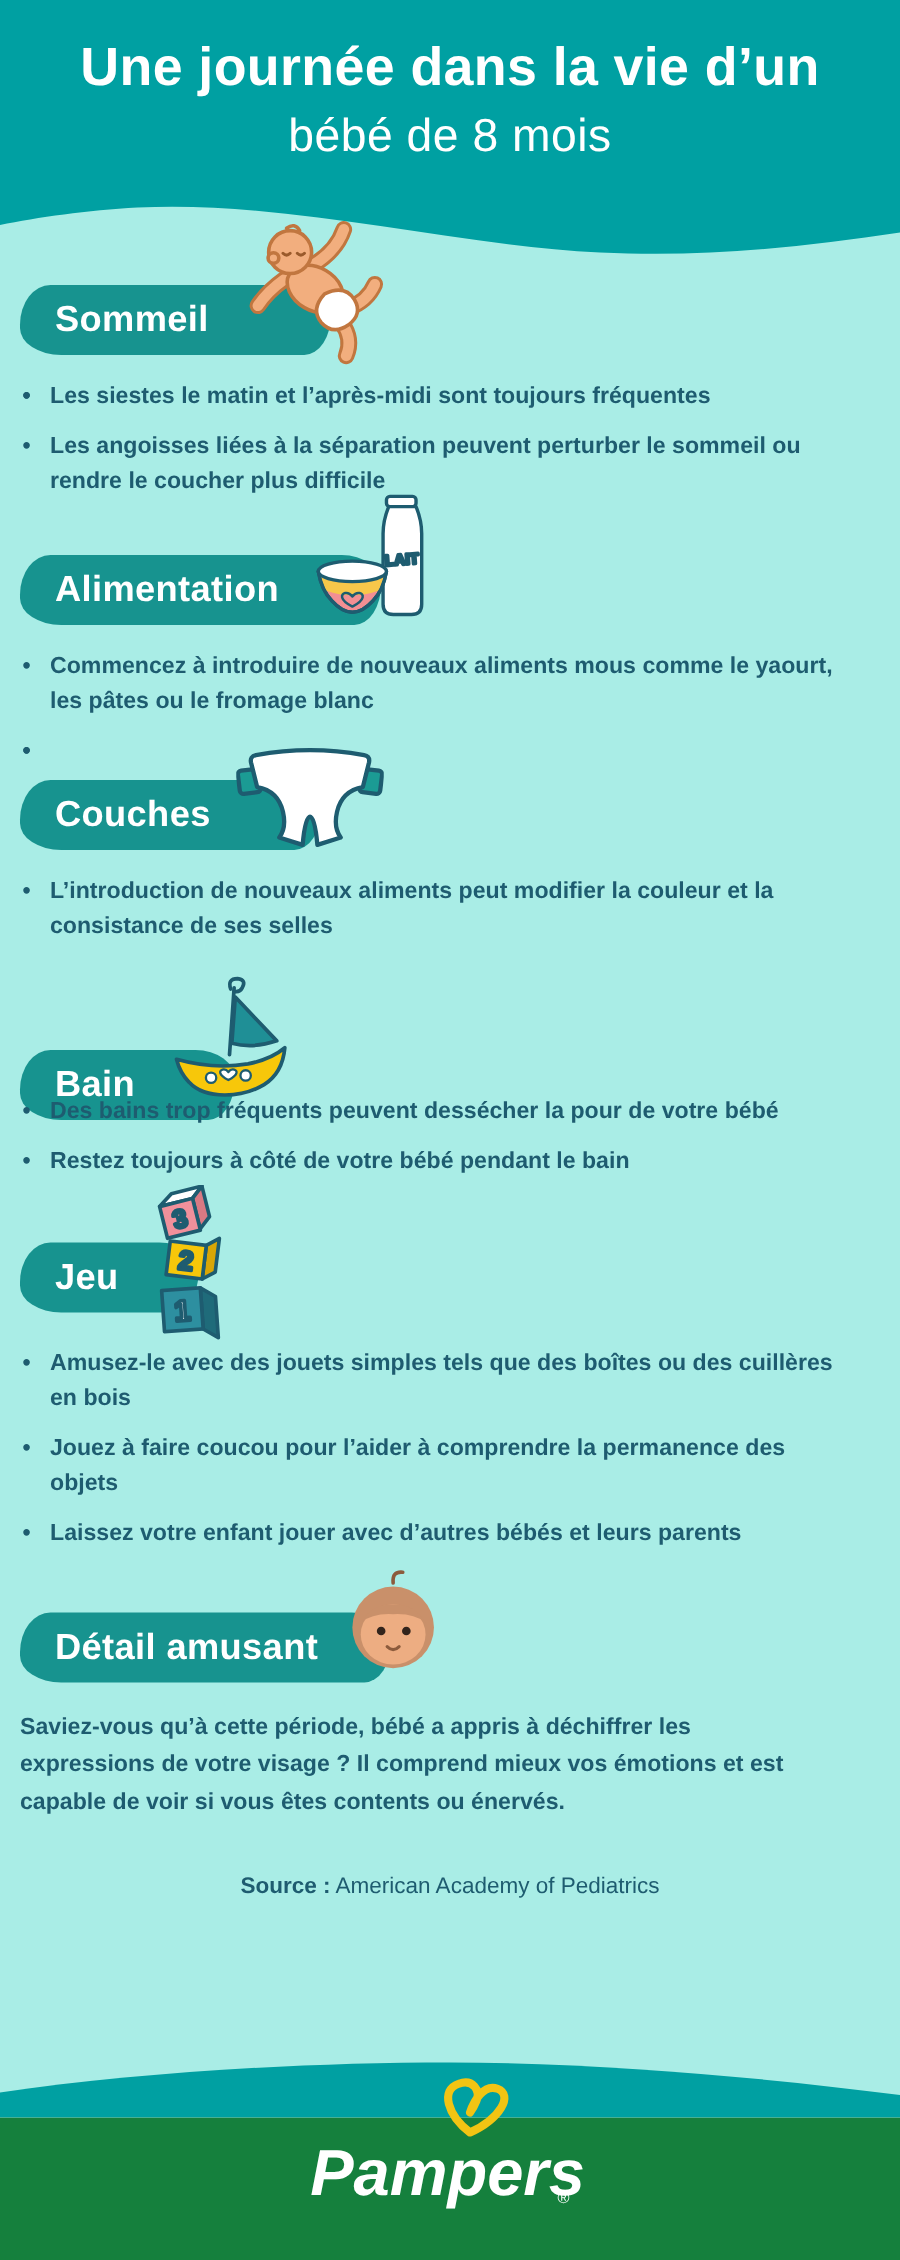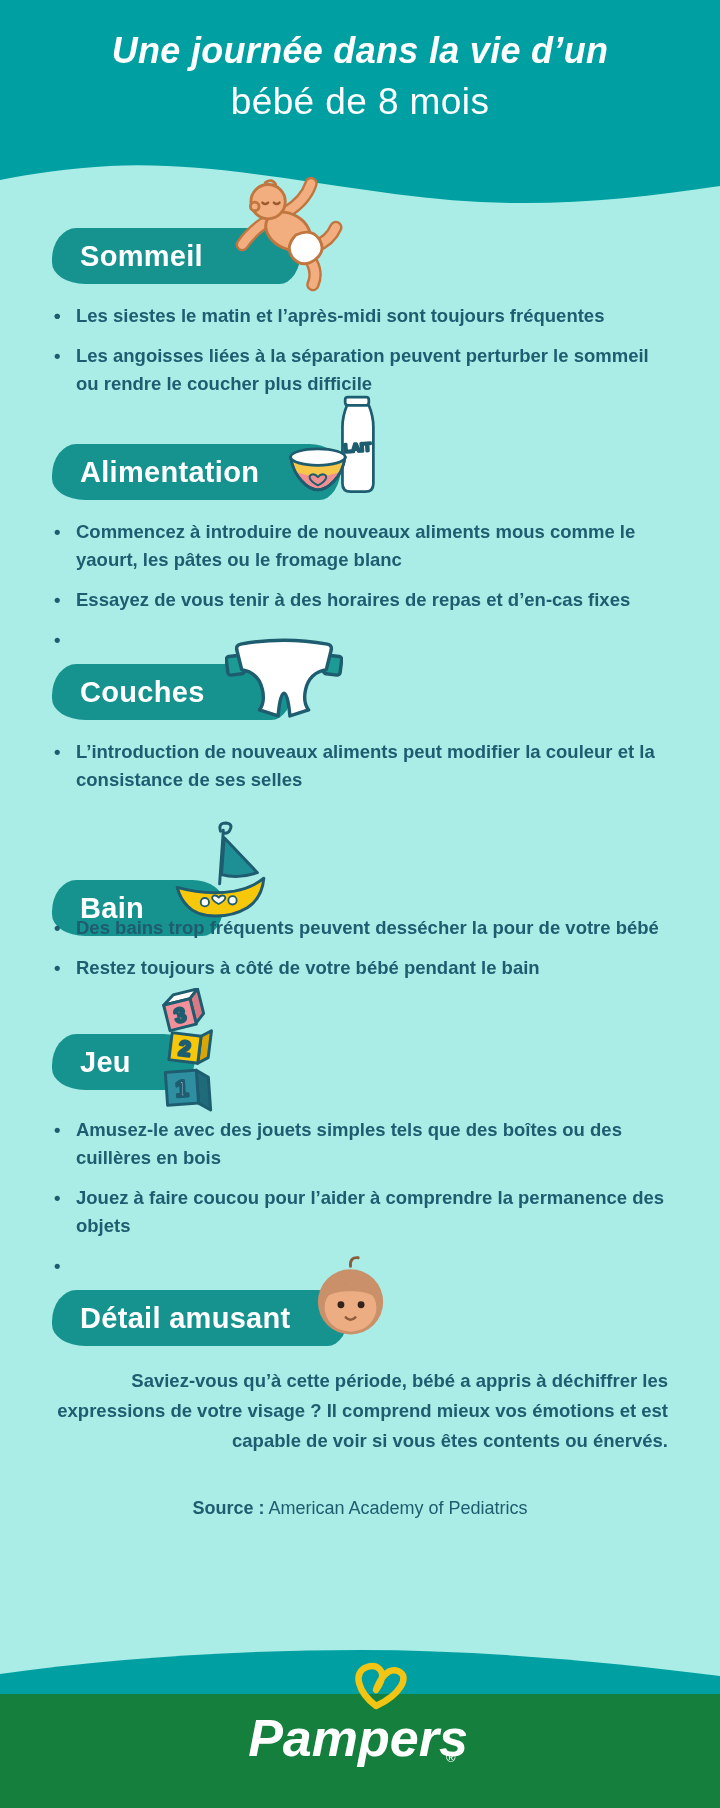--- a/index.html
+++ b/index.html
@@ -11,7 +11,7 @@
   }
   
   .header-bg{background:#00A0A2;height:122px;padding-top:30px;text-align:center;color:#fff;}
-  .title-line1{font-size:36px;font-weight:700;letter-spacing:.3px;font-style:italic;}
+  .title-line1{font-size:43px;font-weight:700;letter-spacing:.3px;}
   .title-line2{font-size:37px;font-weight:400;margin-top:9px;letter-spacing:.4px;}
   .header-wave{display:block;}
   

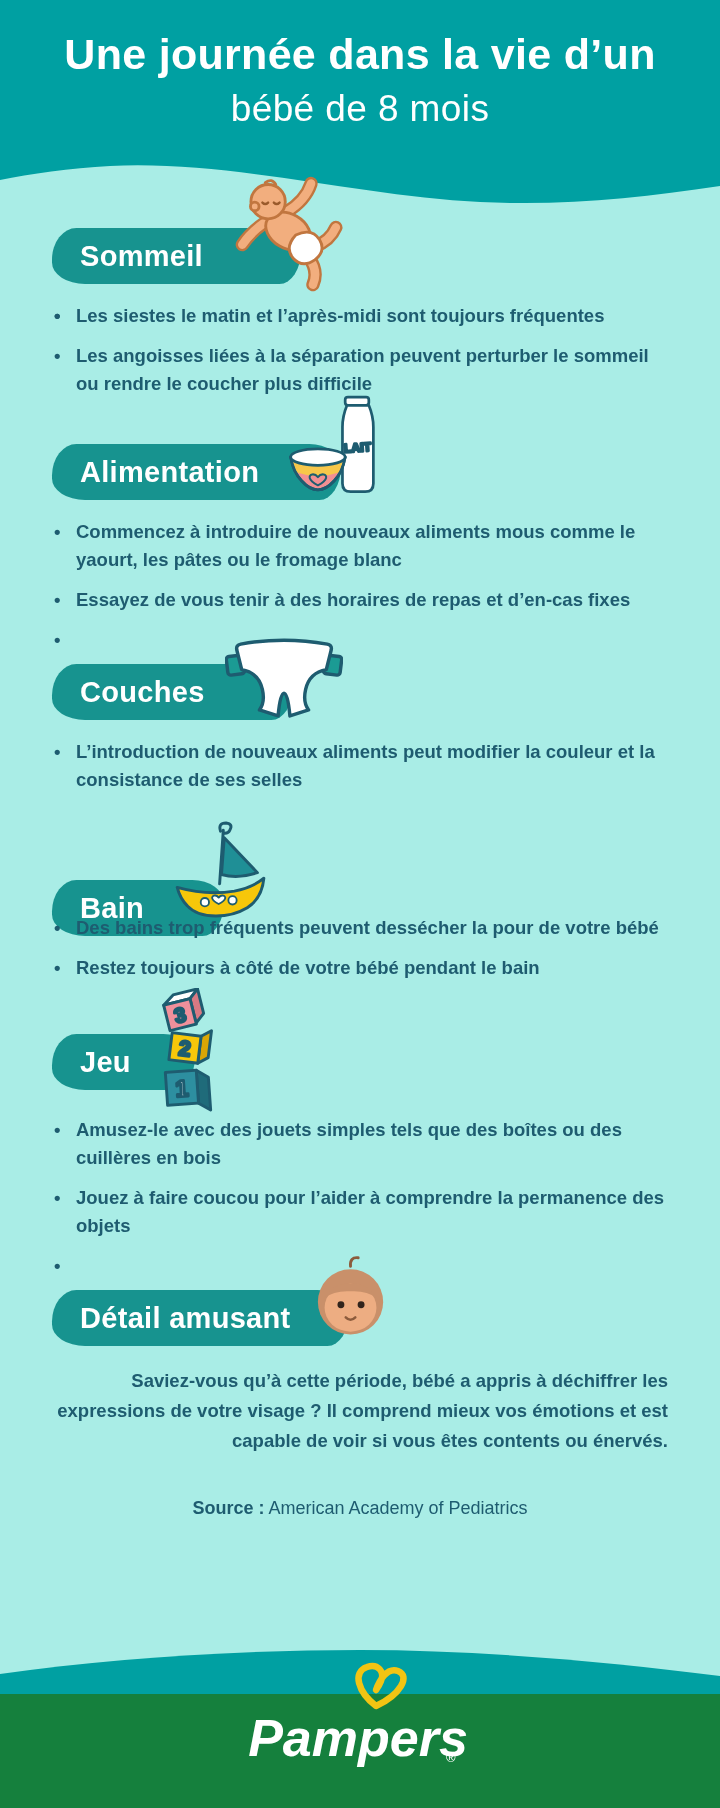--- a/index.html
+++ b/index.html
@@ -15,7 +15,7 @@
   .title-line2{font-size:37px;font-weight:400;margin-top:9px;letter-spacing:.4px;}
   .header-wave{display:block;}
   
-  .main{padding:0 52px;position:relative;}
+  .main{padding:0 16px;position:relative;}
   .sec{position:relative;}
   .sec-s1{margin-top:14px;}
   .sec-s2{margin-top:46px;}

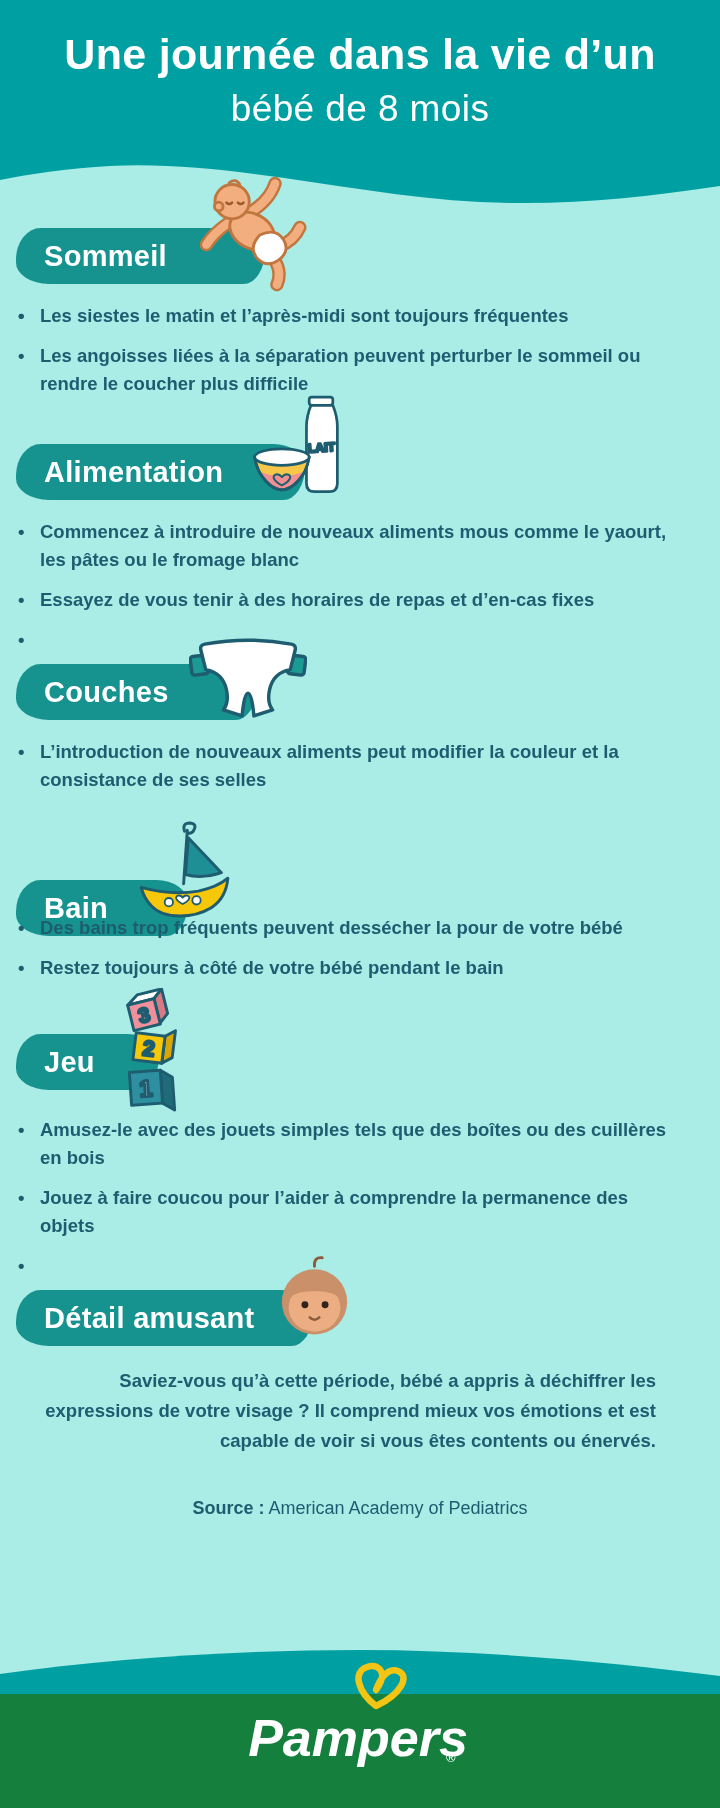--- a/index.html
+++ b/index.html
@@ -124,7 +124,7 @@
     </div>
     <ul class="bullets">
       <li><span class="bm">•</span><span>Commencez à introduire de nouveaux aliments mous comme le yaourt, les pâtes ou le fromage blanc</span></li>
-      <li><span class="bm">•</span><span>Essayez de vous tenir à des horaires de repas et d’en-cas fixes</span></li>
+      <li><span class="bm">•</span></li>
       <li><span class="bm">•</span></li>
     </ul>
   </div>

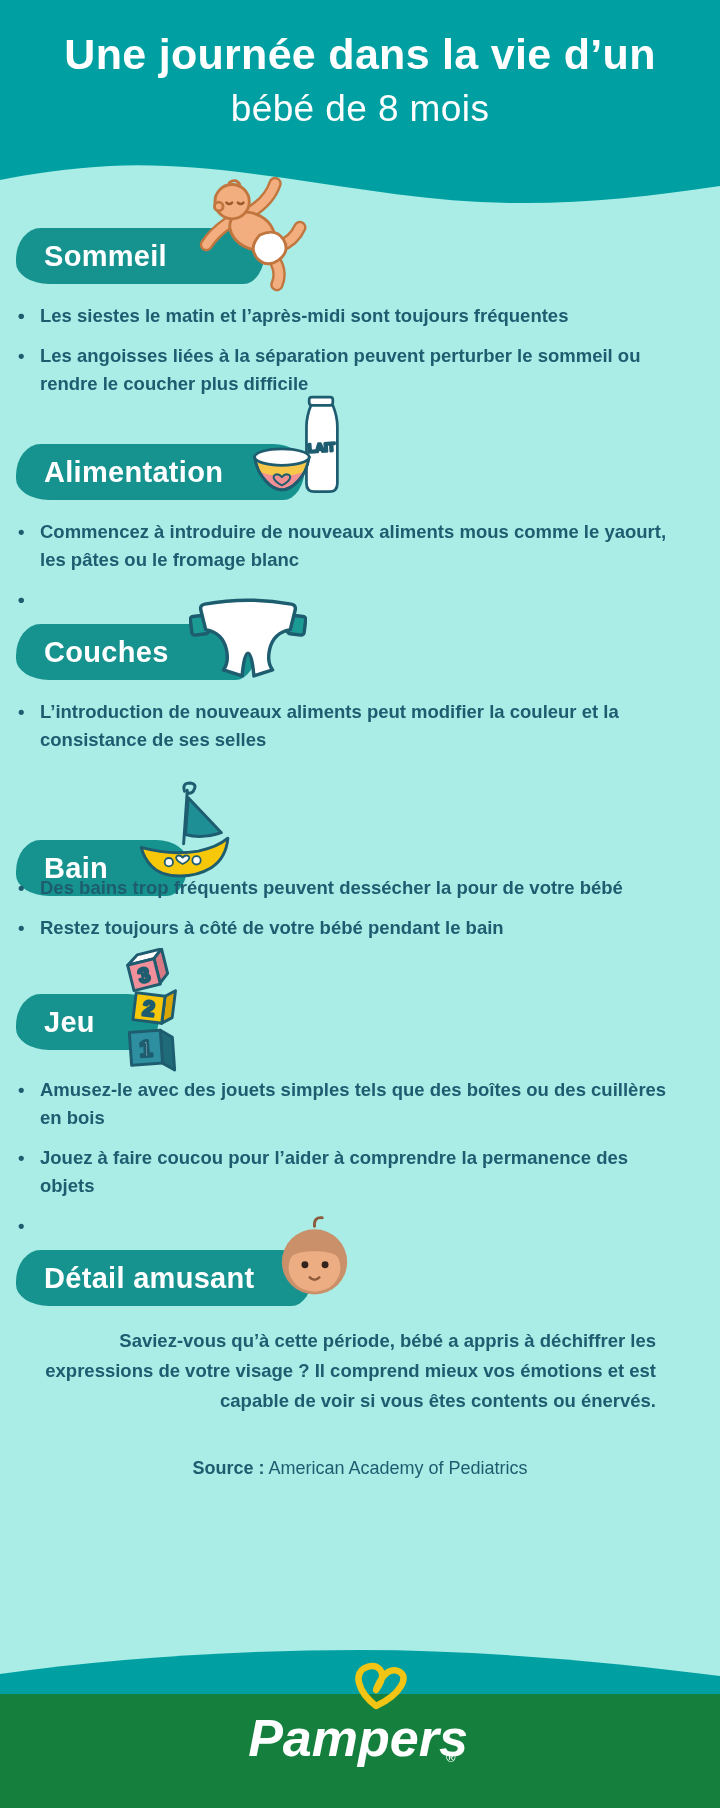--- a/index.html
+++ b/index.html
@@ -199,7 +199,7 @@
     <ul class="bullets" style="margin-top:26px;">
       <li><span class="bm">•</span><span>Amusez-le avec des jouets simples tels que des boîtes ou des cuillères en bois</span></li>
       <li><span class="bm">•</span><span>Jouez à faire coucou pour l’aider à comprendre la permanence des objets</span></li>
-      <li><span class="bm">•</span></li>
+      <li><span class="bm">•</span><span>Laissez votre enfant jouer avec d’autres bébés et leurs parents</span></li>
     </ul>
   </div>
 

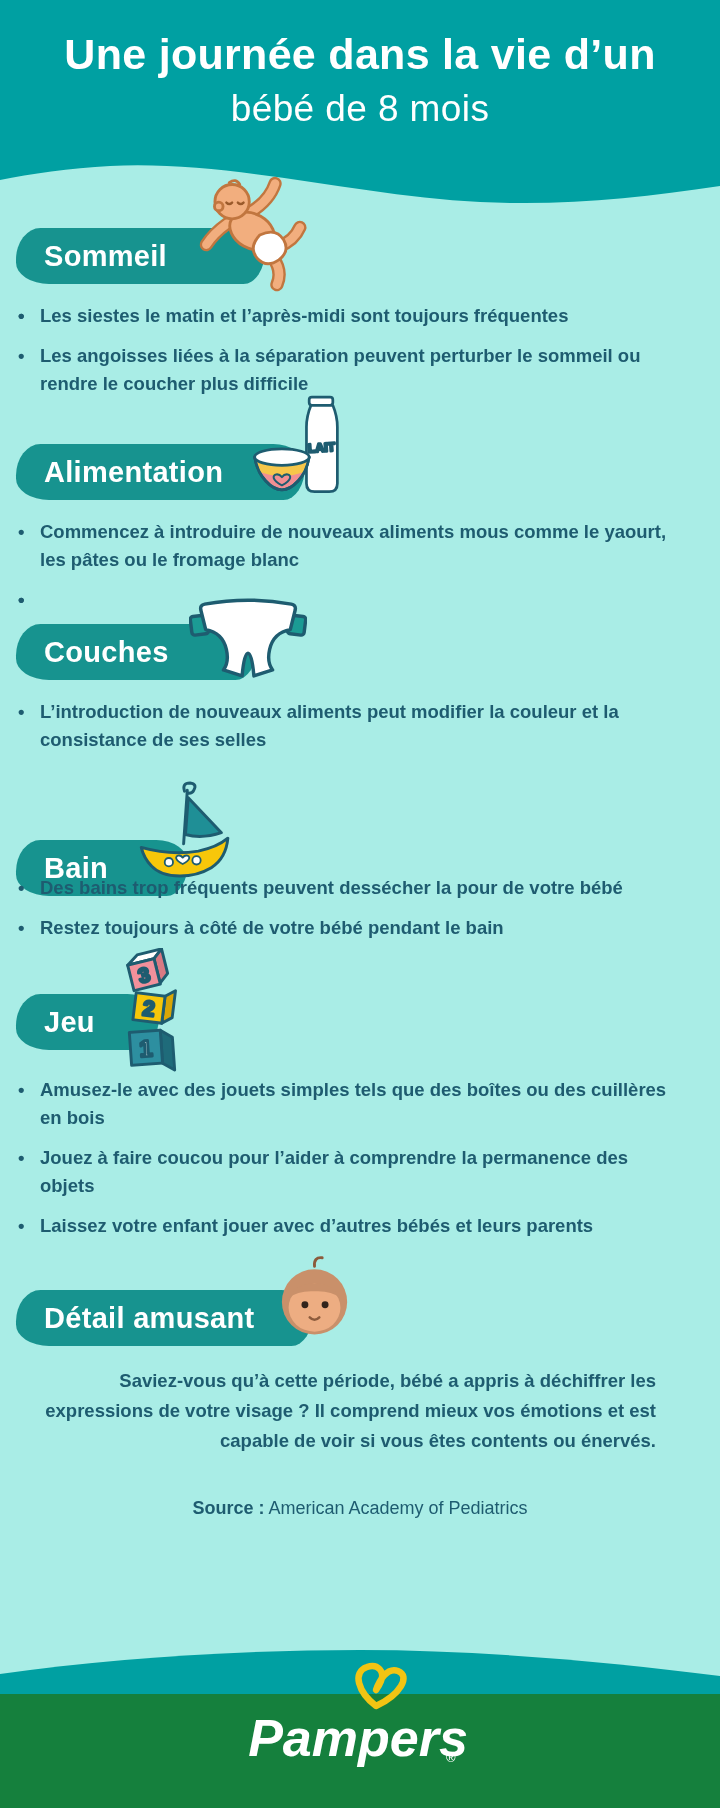--- a/index.html
+++ b/index.html
@@ -46,7 +46,7 @@
   .bullets .bm{position:absolute;left:2px;top:0;}
   .para{
     margin-top:20px;font-size:18.5px;line-height:30px;font-weight:700;
-    color:#1E5C70;max-width:640px;text-align:right;
+    color:#1E5C70;max-width:640px;
   }
   
   .source{margin-top:42px;text-align:center;font-size:18px;color:#1E5C70;}

